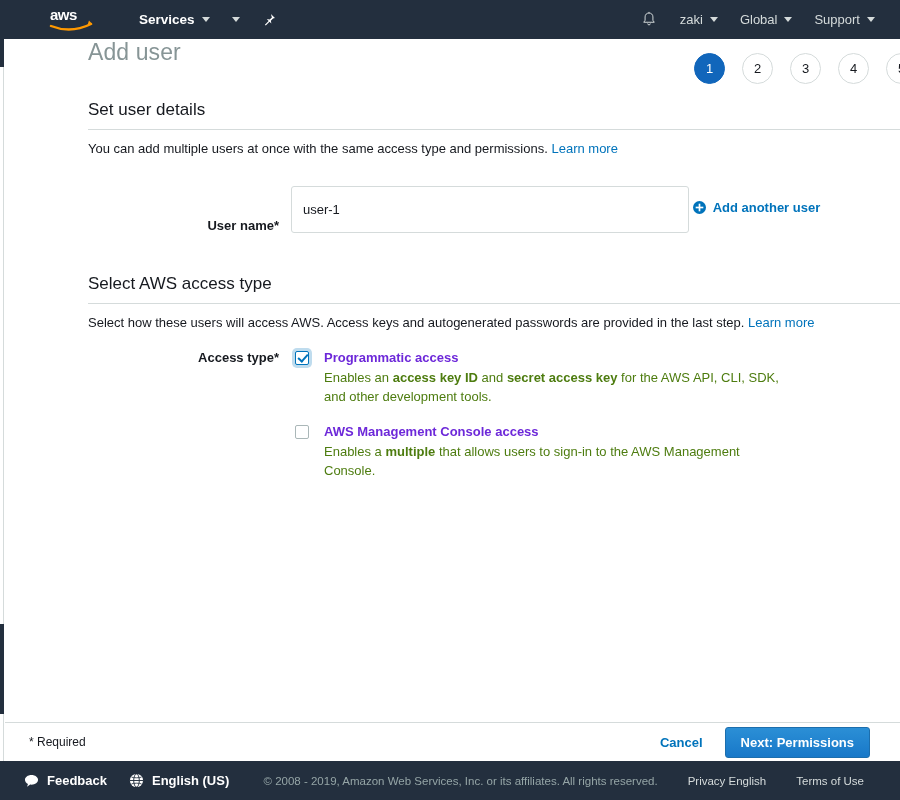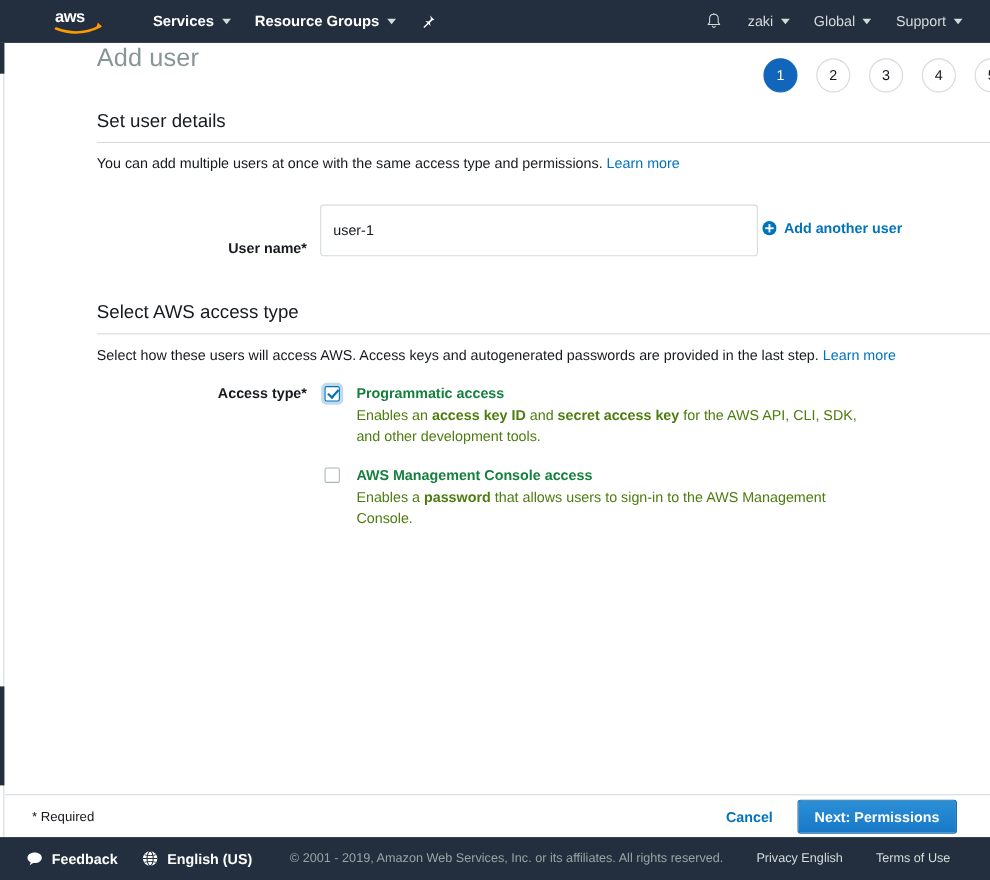--- a/index.html
+++ b/index.html
@@ -370,7 +370,6 @@
       <span class="caret"></span>
     </div>
     <div class="nav-item">
-      <span>Resource Groups</span>
       <span class="caret"></span>
     </div>
     <div class="pin-btn">

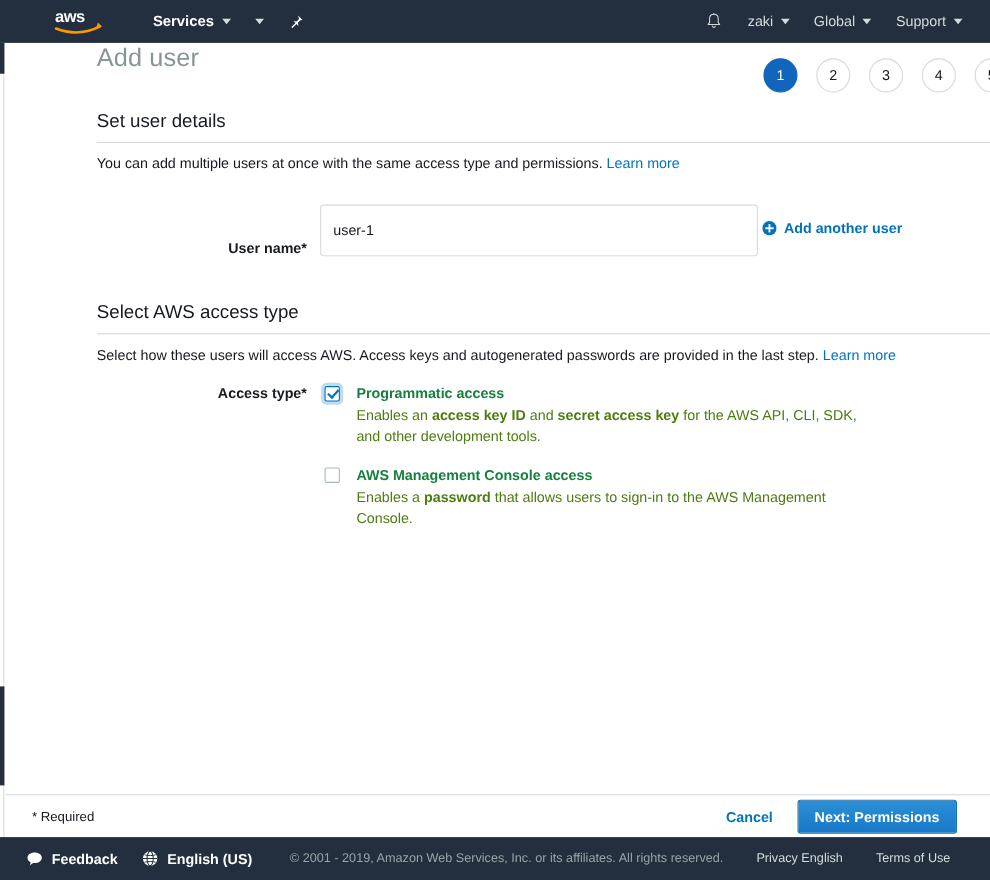--- a/index.html
+++ b/index.html
@@ -257,7 +257,7 @@
   .check-title {
     font-weight: bold;
     font-size: 13px;
-    color: #15803d;
+    color: #6d28d9;
     cursor: pointer;
   }
   .check-desc {

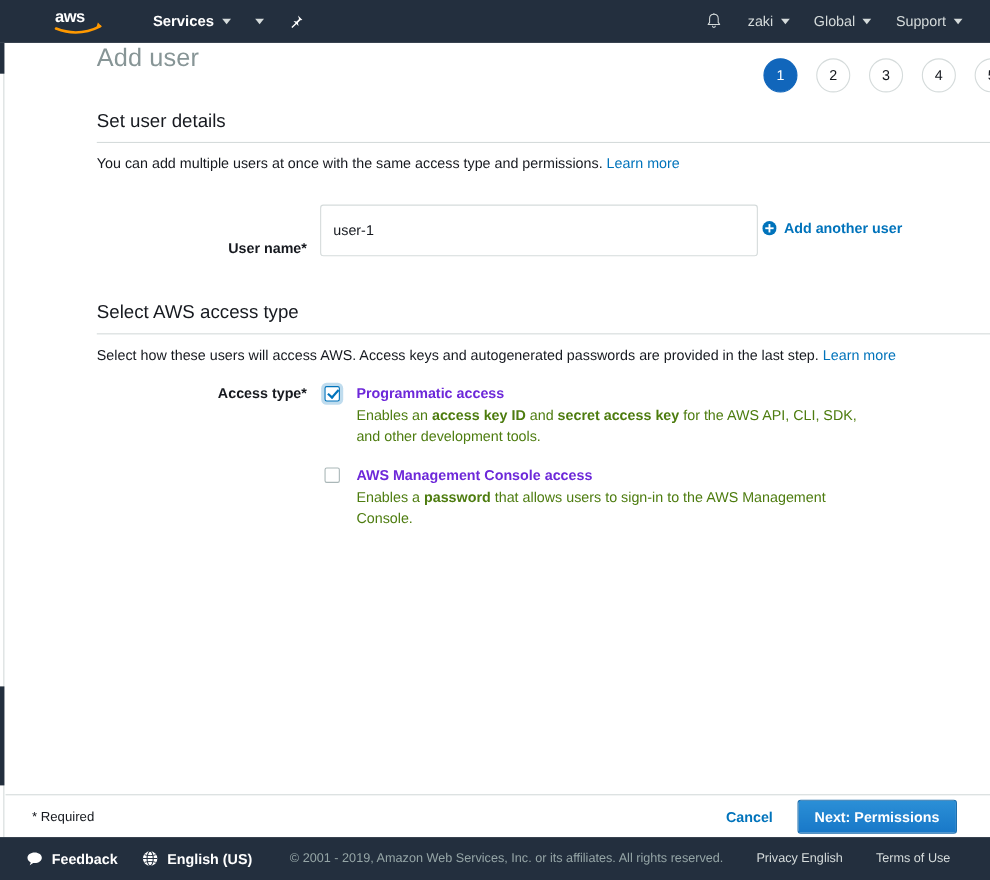--- a/index.html
+++ b/index.html
@@ -487,7 +487,7 @@
           <div class="check-body">
             <div class="check-title">AWS Management Console access</div>
             <div class="check-desc">
-              <span>Enables a </span><b>password</b><span> that allows users to sign-in to the AWS Management Console.</span>
+              <span>Enables a </span><b>multiple</b><span> that allows users to sign-in to the AWS Management Console.</span>
             </div>
           </div>
         </div>

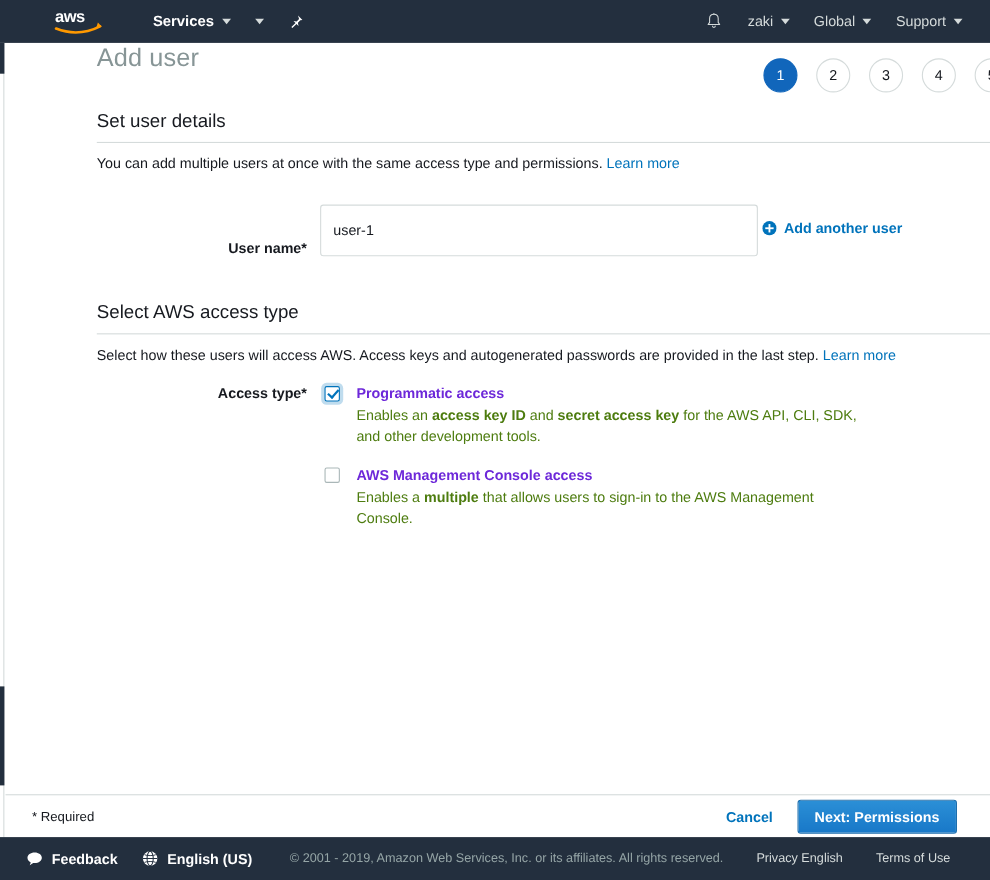--- a/index.html
+++ b/index.html
@@ -525,7 +525,7 @@
     </div>
   </div>
   <div class="footer-center">
-    <span class="copyright">© 2001 - 2019, Amazon Web Services, Inc. or its affiliates. All rights reserved.</span>
+    <span class="copyright">© 2008 - 2019, Amazon Web Services, Inc. or its affiliates. All rights reserved.</span>
     <span class="footer-link">Privacy English</span>
     <span class="footer-link">Terms of Use</span>
   </div>

